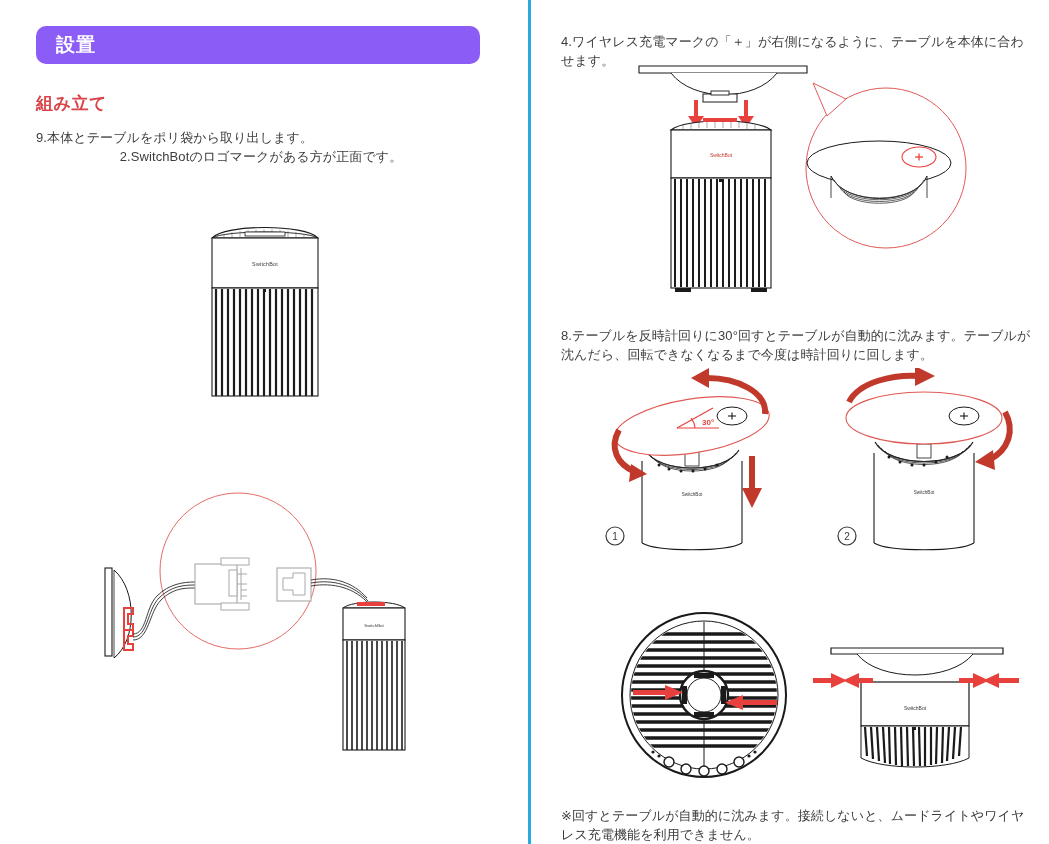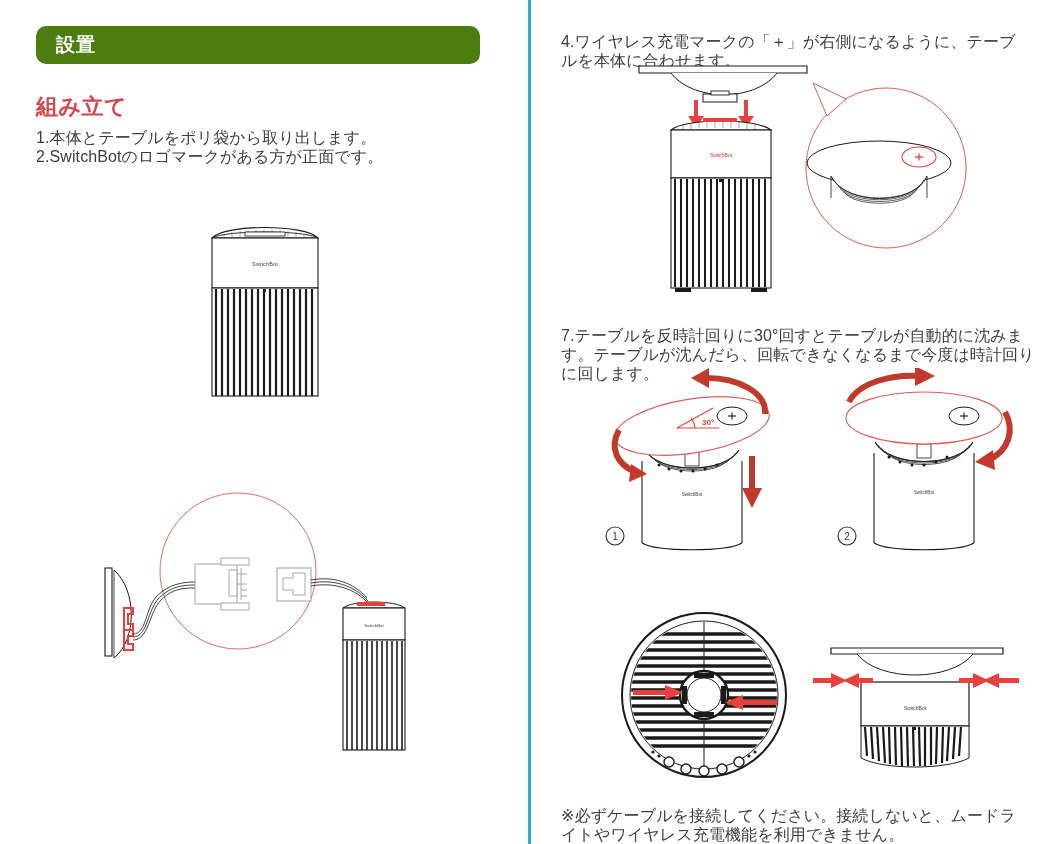--- a/index.html
+++ b/index.html
@@ -22,7 +22,7 @@
 
   .section-bar{
     position:absolute;left:36px;top:26px;width:444px;height:38px;
-    background:#4d7c0f;border-radius:10px;
+    background:#8b5cf6;border-radius:10px;
     display:flex;align-items:center;
   }
   .section-bar .label{

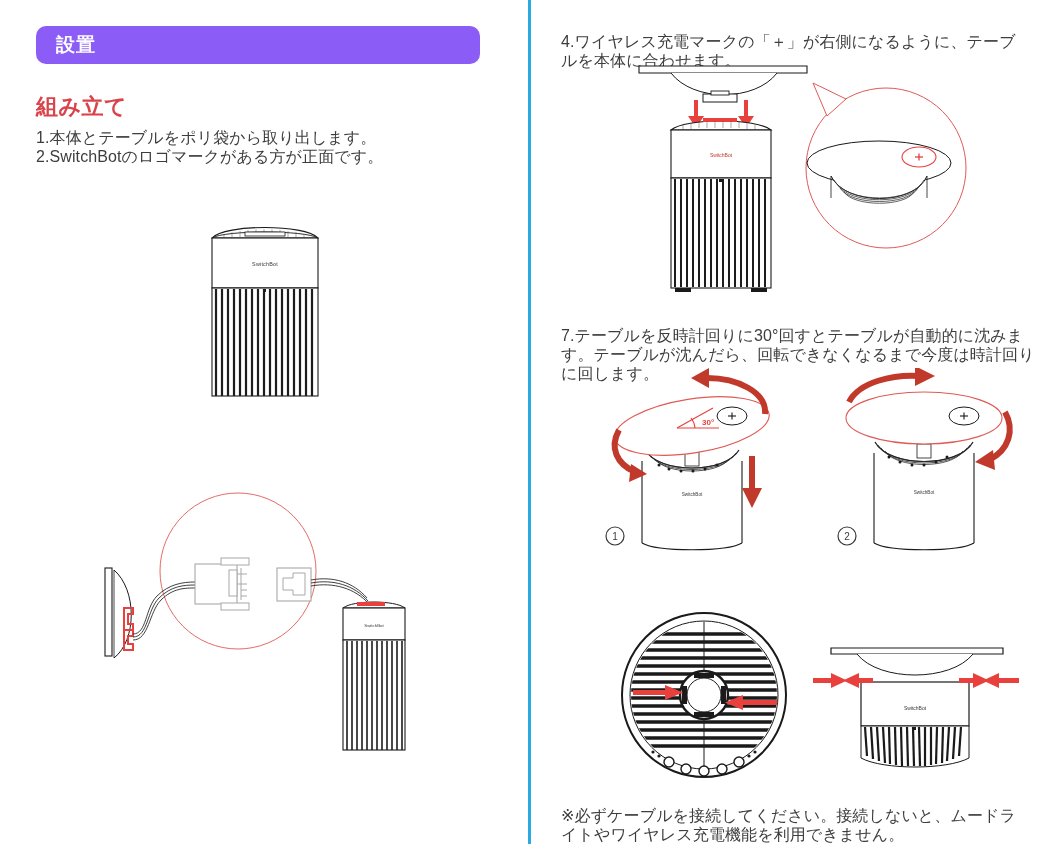--- a/index.html
+++ b/index.html
@@ -36,7 +36,7 @@
   }
 
   .para{
-    font-size:16px;line-height:19px;color:#3d3d3d;letter-spacing:.1px;
+    font-size:13px;line-height:19px;color:#3d3d3d;letter-spacing:.1px;
   }
   .l-step1{position:absolute;left:36px;top:128px;width:450px;}
   .l-step2{position:absolute;left:36px;top:147px;width:450px;}

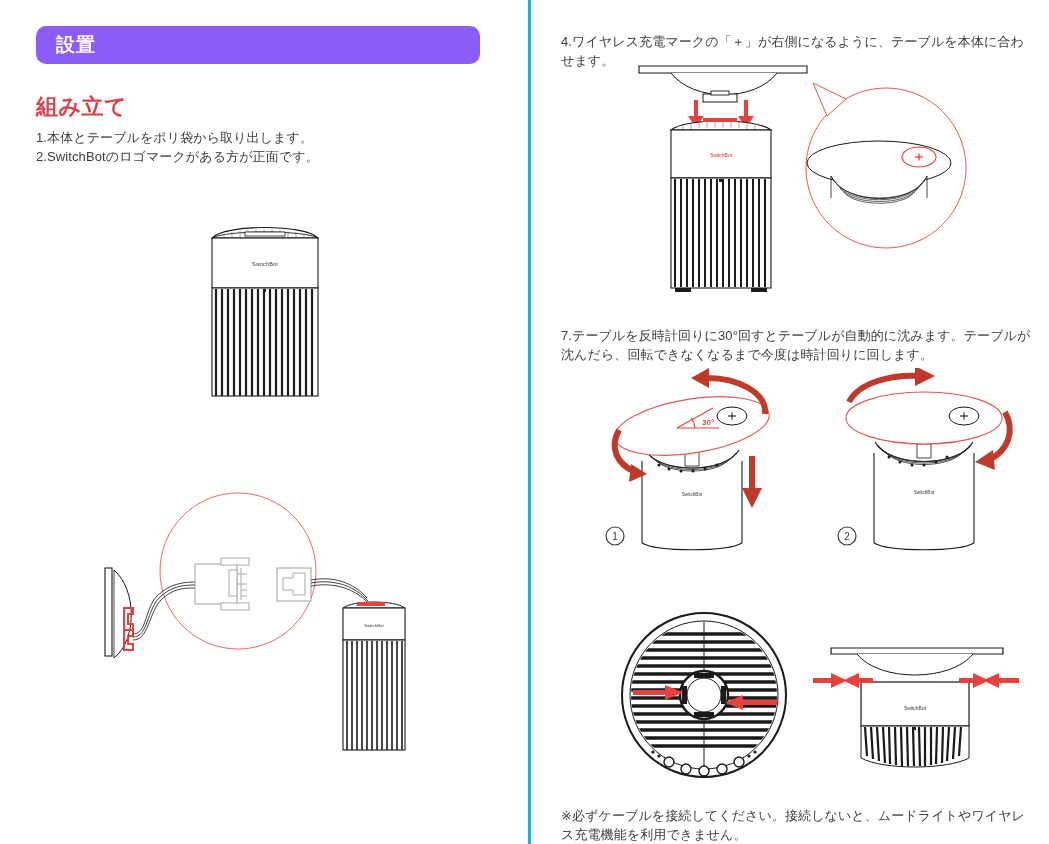--- a/index.html
+++ b/index.html
@@ -32,7 +32,7 @@
 
   .sub-head{
     position:absolute;left:36px;top:92px;
-    color:#d9444a;font-size:22px;font-weight:bold;letter-spacing:.5px;
+    color:#d9444a;font-size:17px;font-weight:bold;letter-spacing:.5px;
   }
 
   .para{

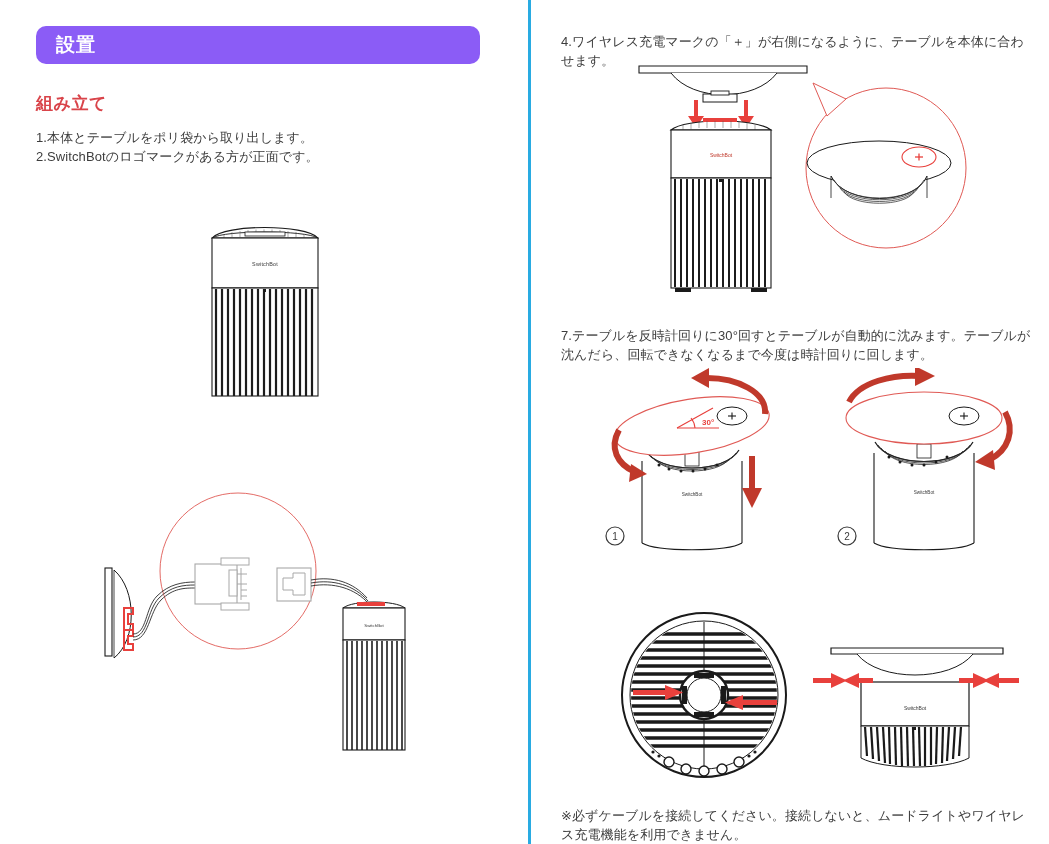--- a/index.html
+++ b/index.html
@@ -63,7 +63,7 @@
 
     <div class="sub-head">組み立て</div>
 
-    <div class="para l-step1">1.本体とテーブルをポリ袋から取り出します。</div>
+    <div class="para l-step1">9.本体とテーブルをポリ袋から取り出します。</div>
     <div class="para l-step2">2.SwitchBotのロゴマークがある方が正面です。</div>
 
     <div class="fig" style="left:190px;top:210px;">

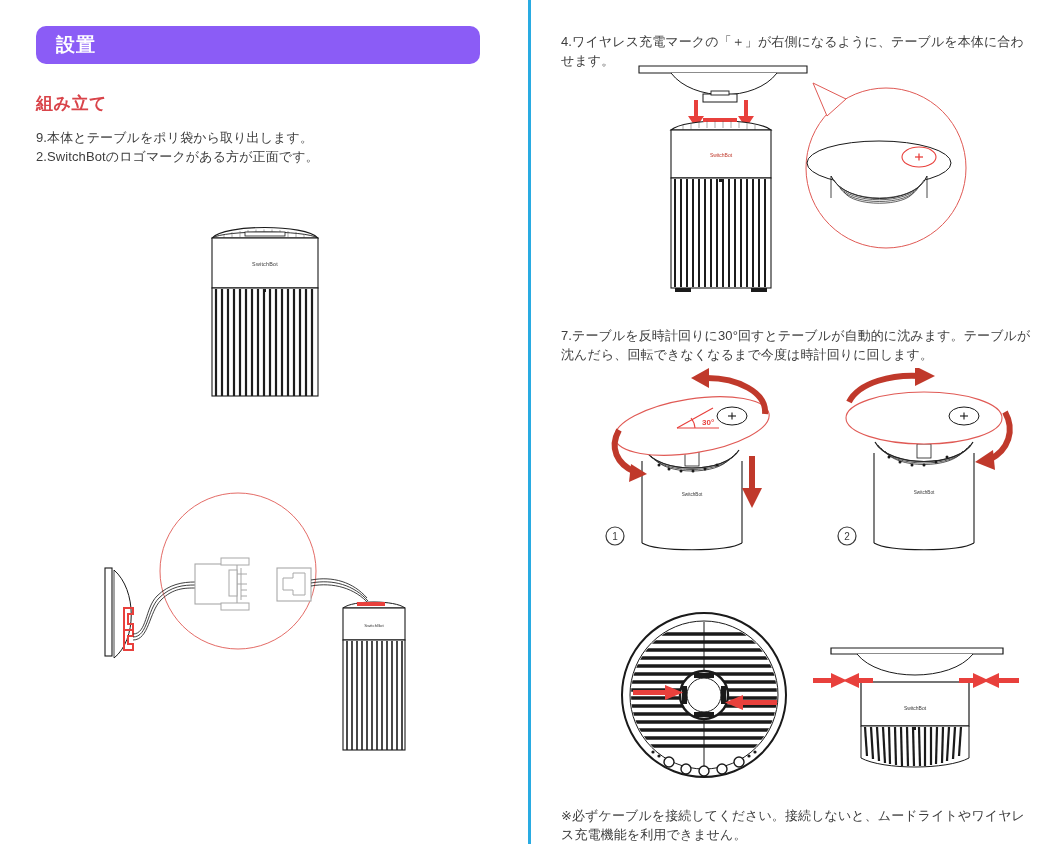--- a/index.html
+++ b/index.html
@@ -39,7 +39,7 @@
     font-size:13px;line-height:19px;color:#3d3d3d;letter-spacing:.1px;
   }
   .l-step1{position:absolute;left:36px;top:128px;width:450px;}
-  .l-step2{position:absolute;left:36px;top:147px;width:450px;}
+  .l-step2{position:absolute;left:36px;top:147px;width:450px;text-align:center;}
   .l-step3{position:absolute;left:36px;top:442px;width:450px;}
 
   .r-step4{position:absolute;left:30px;top:32px;width:470px;}

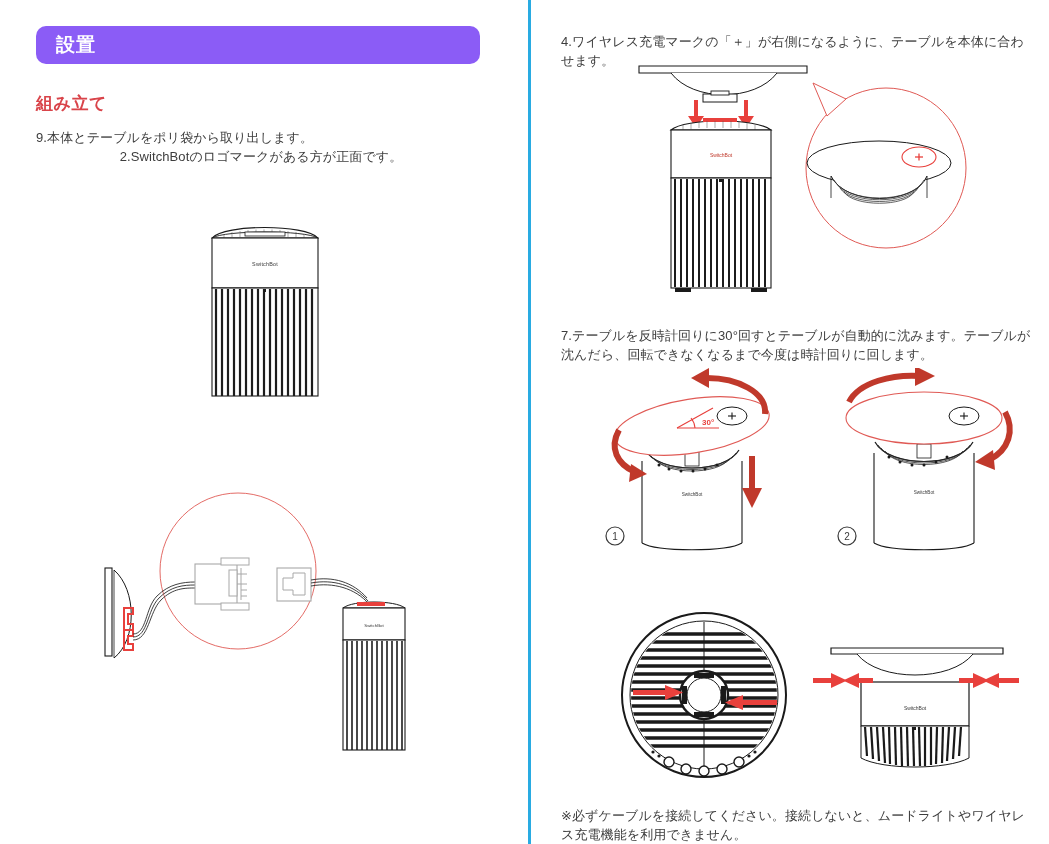--- a/index.html
+++ b/index.html
@@ -260,7 +260,7 @@
       </svg>
     </div>
 
-    <div class="para r-step5">7.テーブルを反時計回りに30°回すとテーブルが自動的に沈みます。テーブルが沈んだら、回転できなくなるまで今度は時計回りに回します。</div>
+    <div class="para r-step5">8.テーブルを反時計回りに30°回すとテーブルが自動的に沈みます。テーブルが沈んだら、回転できなくなるまで今度は時計回りに回します。</div>
 
     <div class="fig" style="left:66px;top:368px;">
       <svg width="450" height="190" viewBox="0 0 450 190">

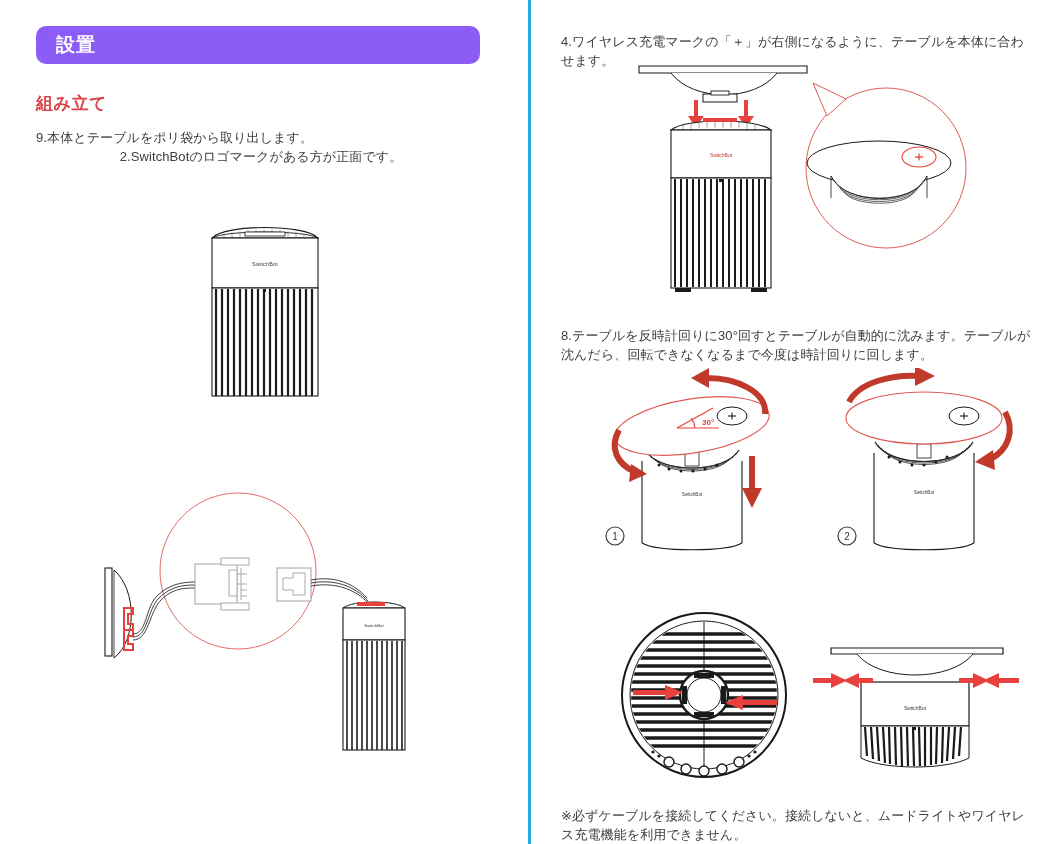--- a/index.html
+++ b/index.html
@@ -454,7 +454,7 @@
       </svg>
     </div>
 
-    <div class="para r-note">※必ずケーブルを接続してください。接続しないと、ムードライトやワイヤレス充電機能を利用できません。</div>
+    <div class="para r-note">※回すとテーブルが自動的に沈みます。接続しないと、ムードライトやワイヤレス充電機能を利用できません。</div>
   </div>
 </div>
 

